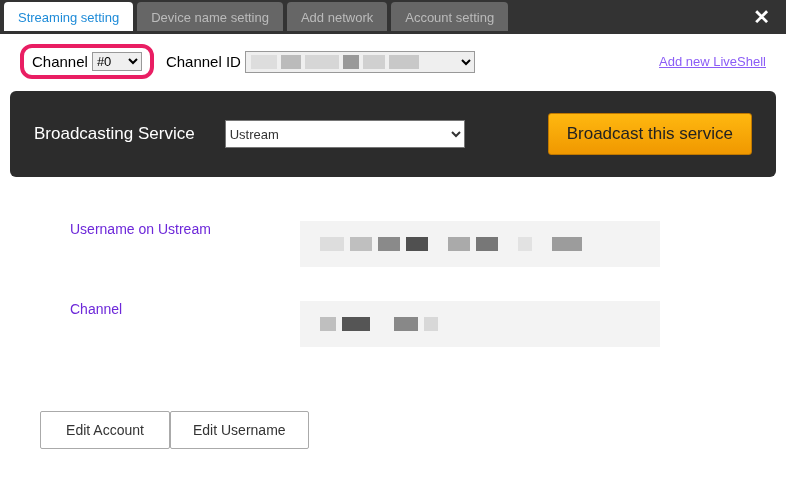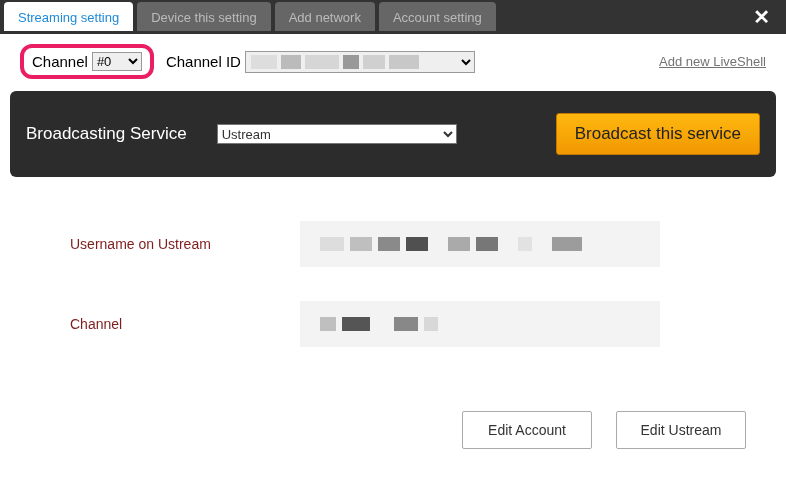--- a/index.html
+++ b/index.html
@@ -93,7 +93,7 @@
 
   <div class="tabbar">
     <div class="tab active">Streaming setting</div>
-    <div class="tab">Device this setting</div>
+    <div class="tab">Device name setting</div>
     <div class="tab">Add network</div>
     <div class="tab">Account setting</div>
     <div class="close-btn">✕</div>

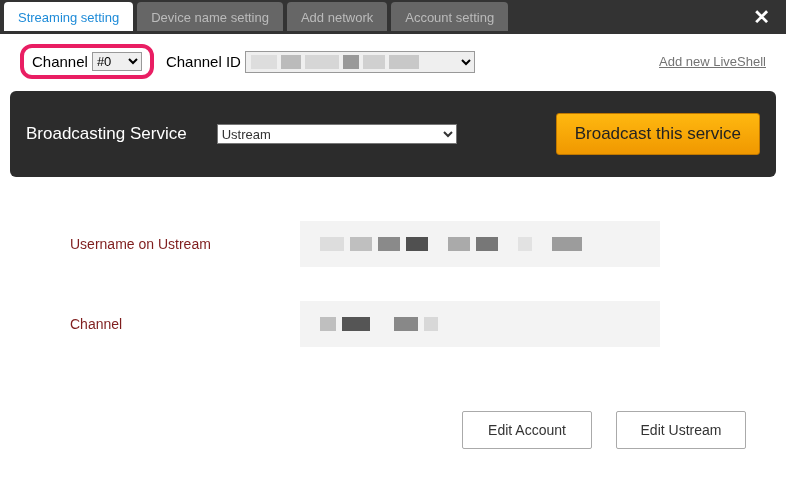--- a/index.html
+++ b/index.html
@@ -40,7 +40,7 @@
   .channel-box select { margin-left: 4px; width: 50px; }
   .devid-sel { margin-left: 4px; width: 230px; height: 22px; }
   .addlink {
-    margin-left: auto; font-size: 13px; color: #737373;
+    margin-left: auto; font-size: 13px; color: #8b5cf6;
     text-decoration: underline; cursor: pointer;
   }
   .svcbar {

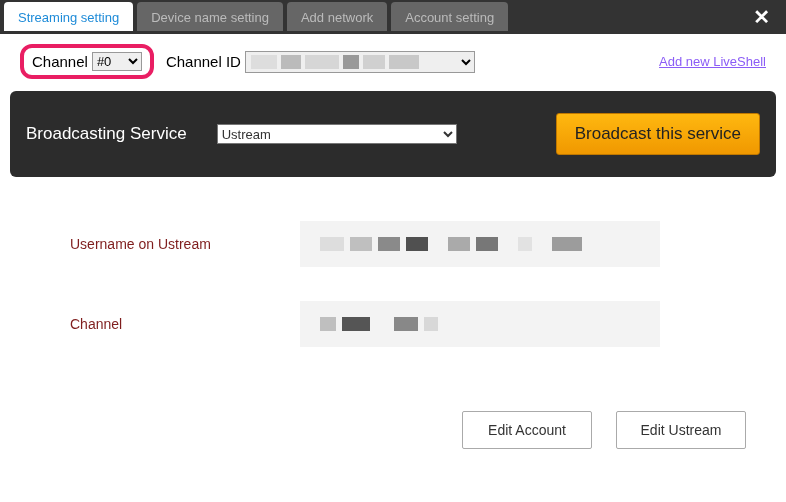--- a/index.html
+++ b/index.html
@@ -45,7 +45,7 @@
   }
   .svcbar {
     margin: 6px 10px 0; background: #2c2c2c; color: #fff;
-    border-radius: 6px; padding: 22px 16px;
+    border-radius: 6px; padding: 22px 24px;
     display: flex; align-items: center;
   }
   .svcbar-label { font-size: 17px; margin-right: 30px; }

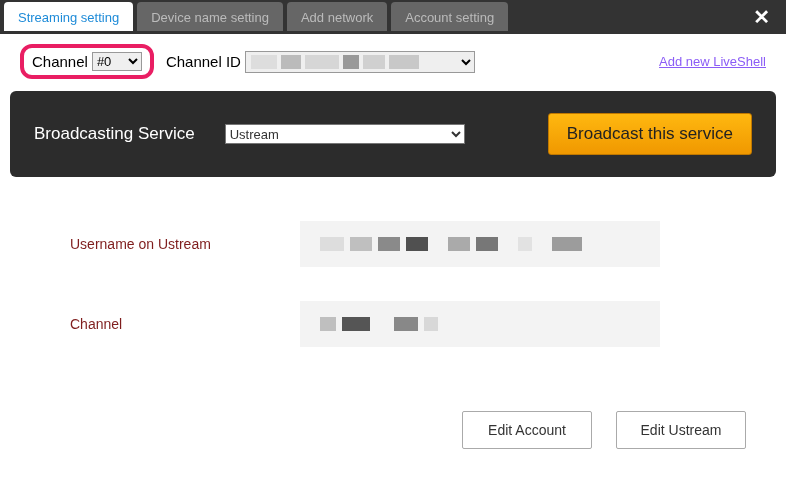--- a/index.html
+++ b/index.html
@@ -50,7 +50,7 @@
   }
   .svcbar-label { font-size: 17px; margin-right: 30px; }
   .svcbar select {
-    width: 240px; height: 20px; font-size: 13px; color: #333;
+    width: 240px; height: 28px; font-size: 13px; color: #333;
     background: #fff;
   }
   .broadcast-btn {

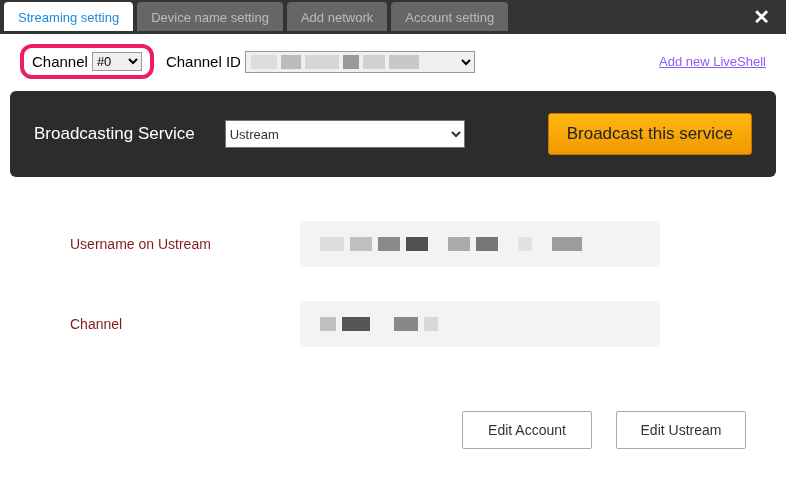--- a/index.html
+++ b/index.html
@@ -62,8 +62,8 @@
   }
   .formarea { padding: 44px 70px 20px; }
   .formrow {
-    display: flex; align-items: center; margin-bottom: 34px;
-    font-size: 14px; color: #7f1d1d;
+    display: flex; margin-bottom: 34px;
+    font-size: 14px; color: #6d28d9;
   }
   .formrow .lbl { width: 230px; }
   .valbox {

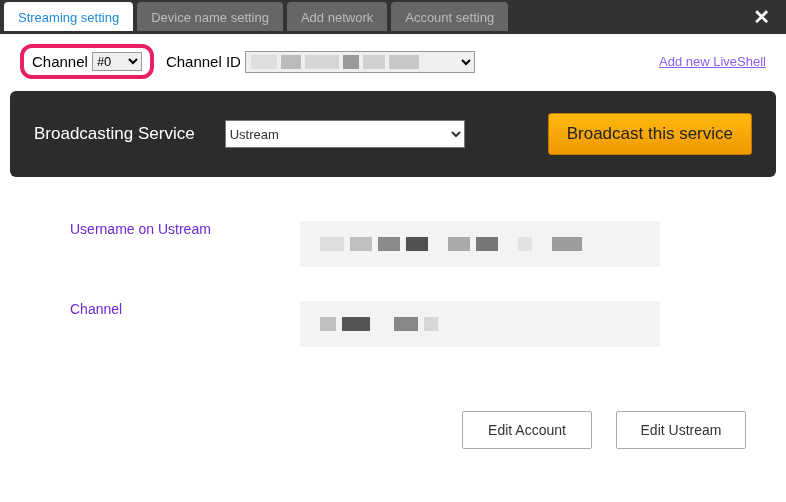--- a/index.html
+++ b/index.html
@@ -73,7 +73,7 @@
   }
   .blur { height: 14px; background: #ccc; }
   .actions {
-    display: flex; justify-content: flex-end; gap: 24px;
+    display: flex; justify-content: flex-start; 
     padding: 10px 40px;
   }
   .actions button {

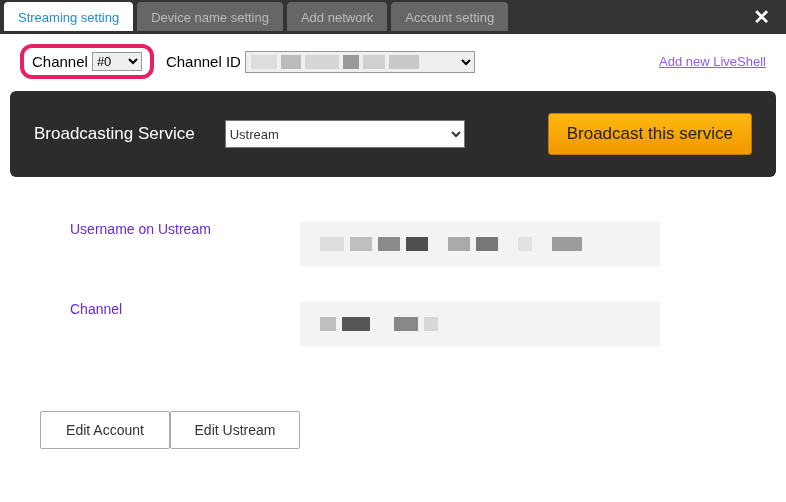--- a/index.html
+++ b/index.html
@@ -162,7 +162,7 @@
 
   <div class="actions">
     <button>Edit Account</button>
-    <button>Edit Ustream</button>
+    <button>Edit Username</button>
   </div>
 
 </div>

